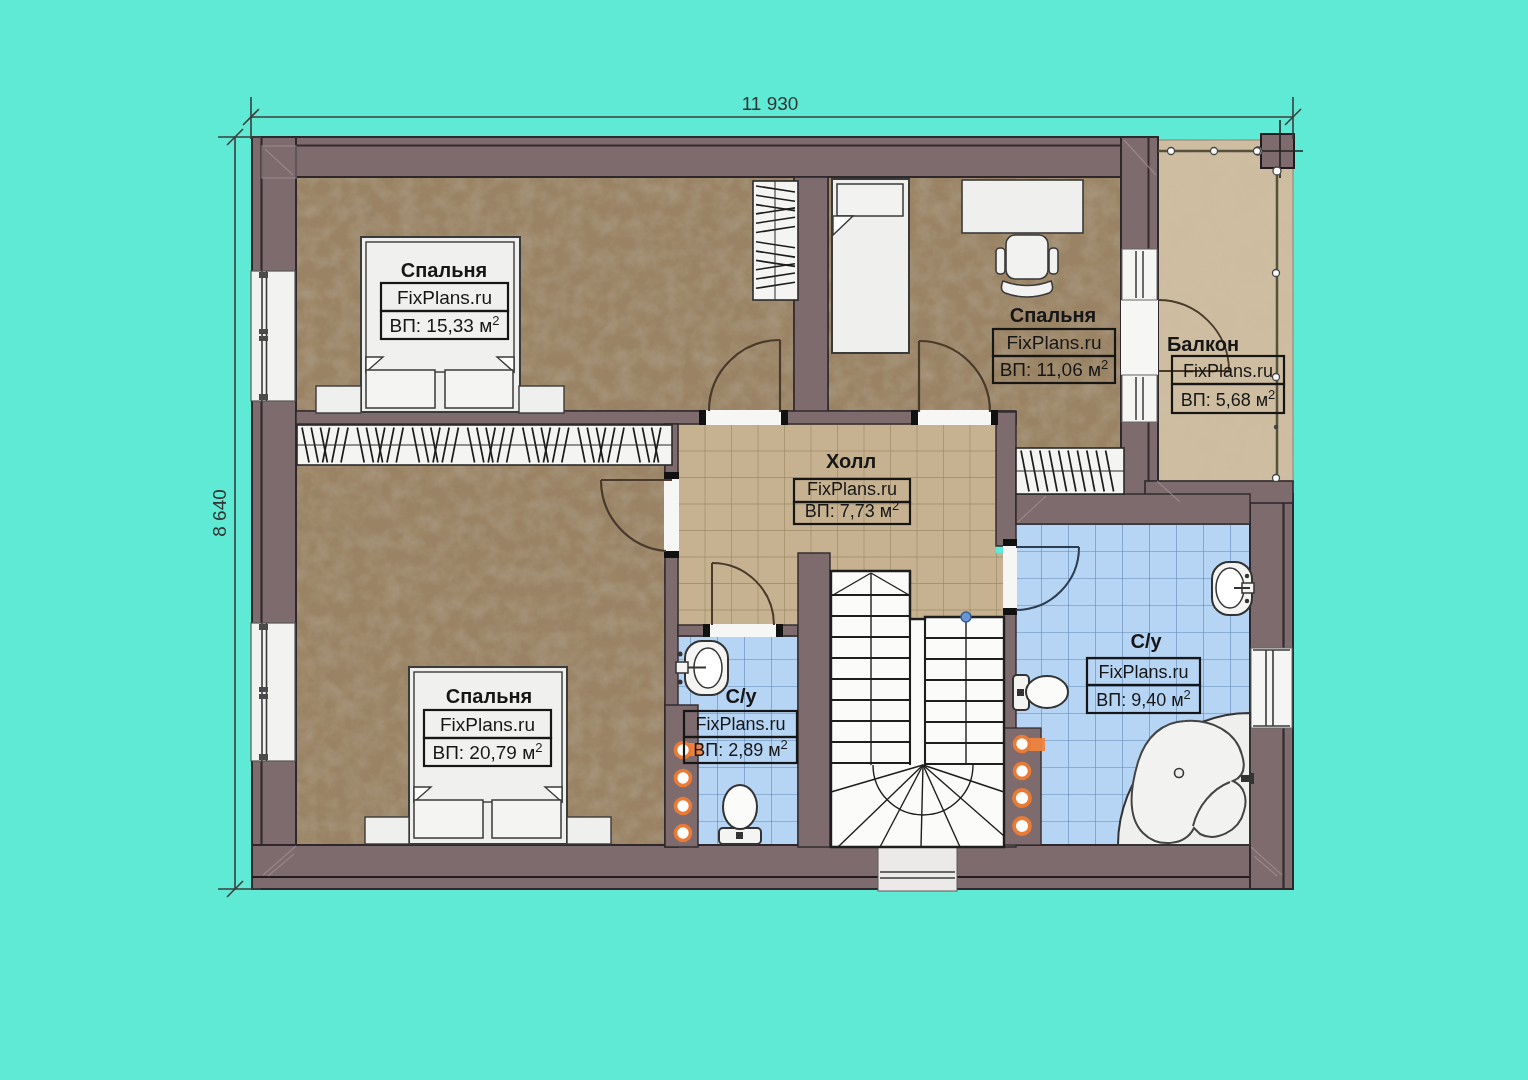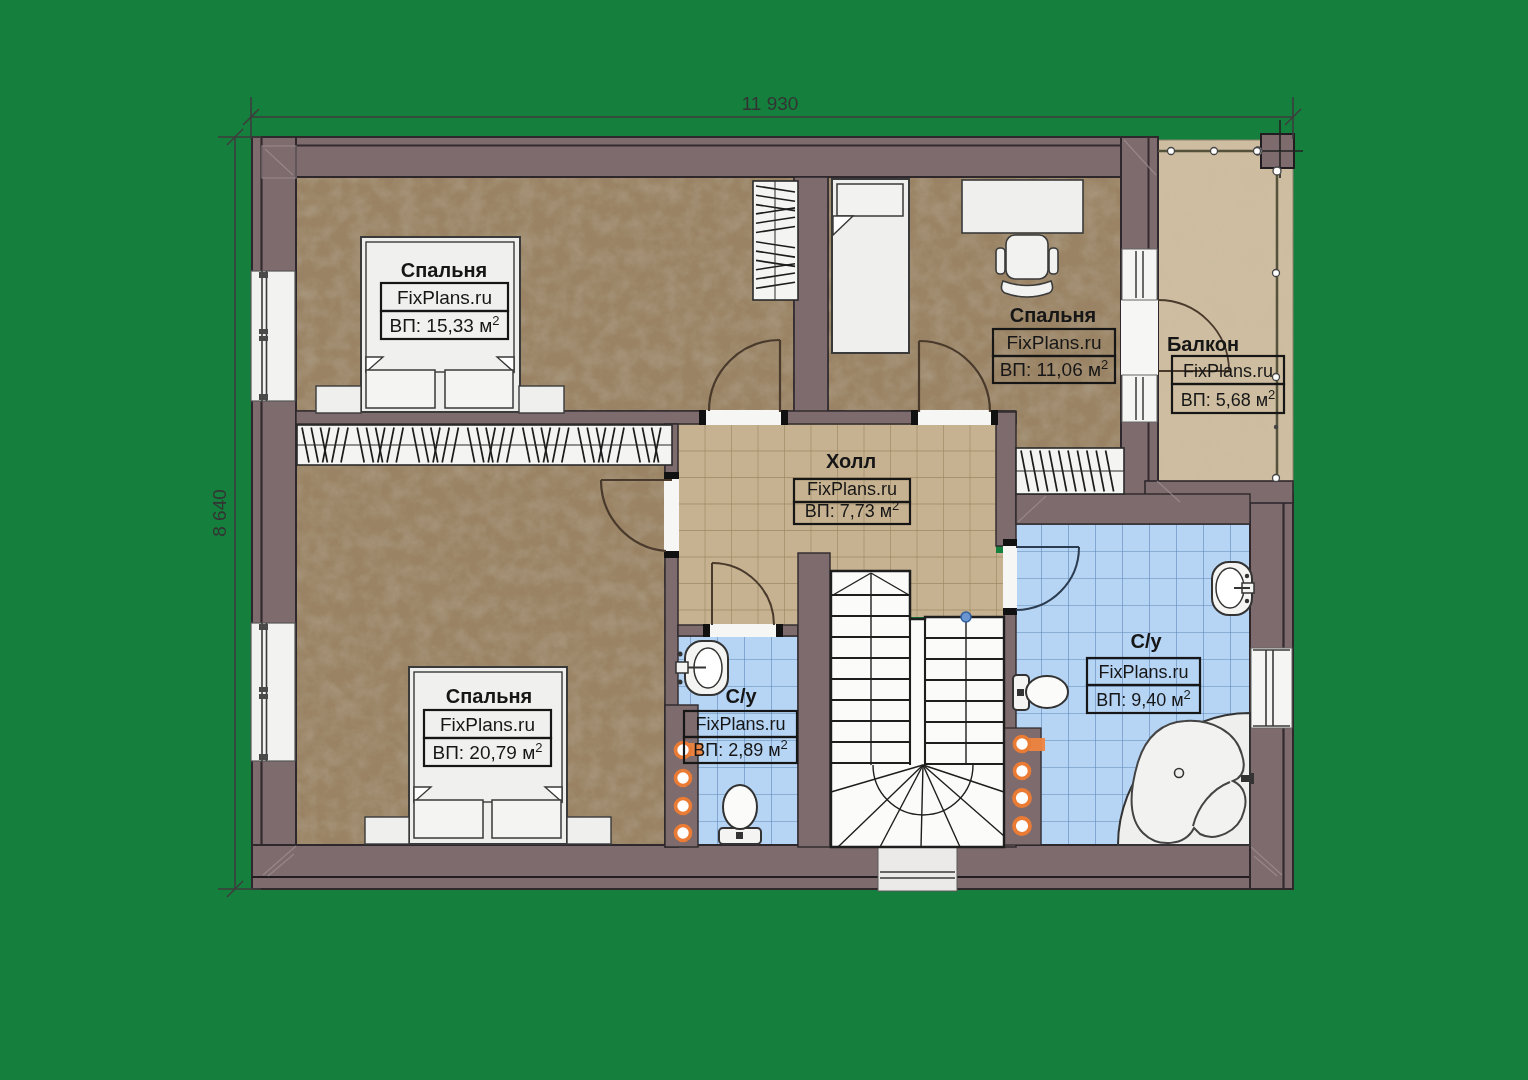--- a/index.html
+++ b/index.html
@@ -3,7 +3,7 @@
 <meta charset="utf-8">
 <style>
   html,body{margin:0;padding:0;background:#ffffff;}
-  #canvas{position:relative;width:1528px;height:1080px;background:#15803d;overflow:hidden;
+  #canvas{position:relative;width:1528px;height:1080px;background:#5eead4;overflow:hidden;
     font-family:"Liberation Sans", sans-serif;}
   svg text{font-family:"Liberation Sans", sans-serif;}
 </style>

